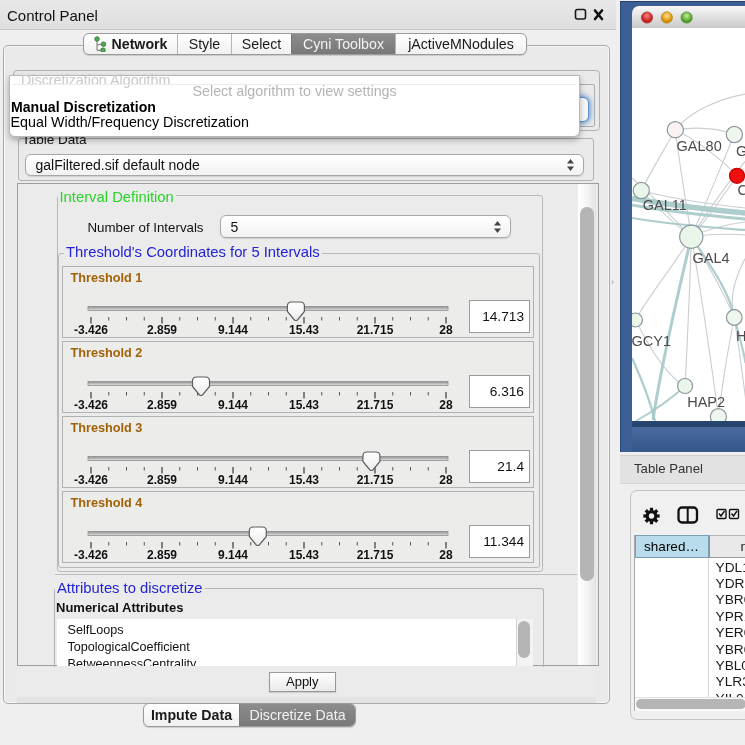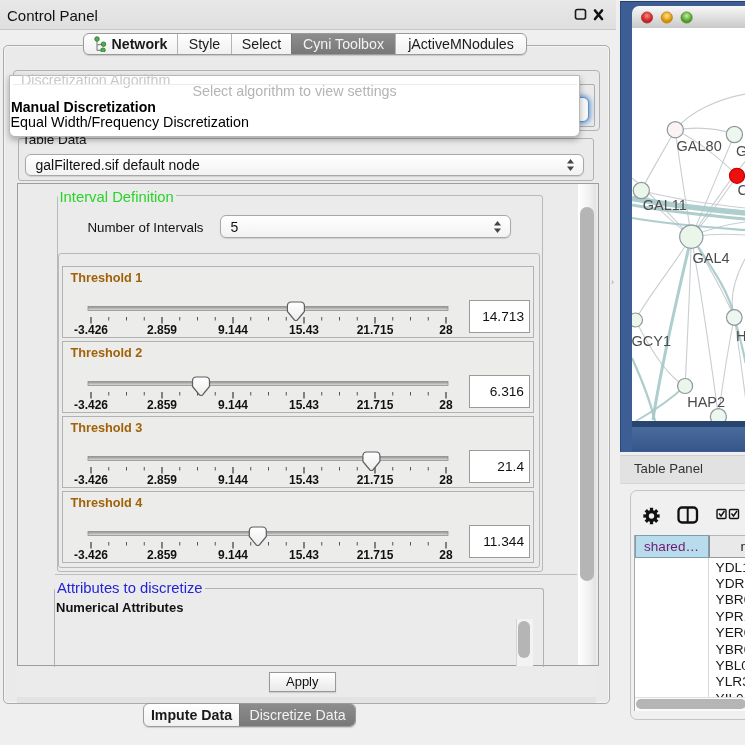--- a/index.html
+++ b/index.html
@@ -99,6 +99,7 @@
   </div>
 
   <div class="gbox" style="left:58px;top:252.5px;width:479.5px;height:313px;border-color:#b8b8b8;"></div>
+  <div class="abs blue" style="left:64px;top:244px;font-size:14.8px;background:#ebebeb;padding:0 2px;">Threshold's Coordinates for 5 Intervals</div>
 
   <div id="tp1" class="tpanel" style="top:266px">
       <div class="tlabel">Threshold 1</div>

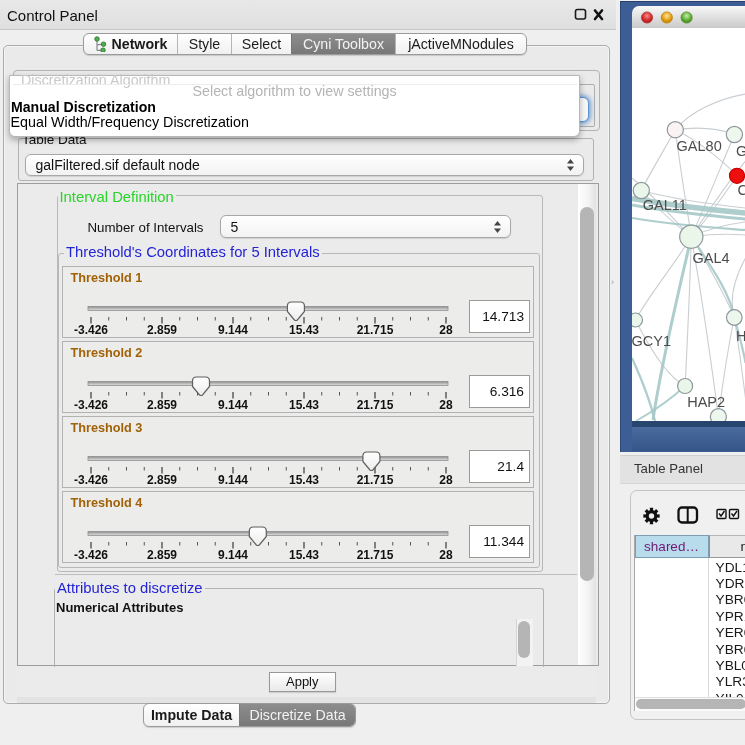--- a/index.html
+++ b/index.html
@@ -420,7 +420,7 @@
 
   <div class="abs" style="left:633.5px;top:534.5px;width:111.5px;height:176px;background:#fff;border-left:1px solid #a8a8a8;overflow:hidden;">
     <div style="position:absolute;left:0;top:0;width:74px;height:23px;background:#b9dcec;border:1px solid #7d9db2;
-         font-size:13.5px;color:#701a75;text-align:center;line-height:22px;box-sizing:border-box;">shared…</div>
+         font-size:13.5px;color:#000000;text-align:center;line-height:22px;box-sizing:border-box;">shared…</div>
     <div style="position:absolute;left:74px;top:0;width:40px;height:23px;background:#e9e9e9;border-left:1px solid #8f8f8f;border-top:1px solid #b6b6b6;border-bottom:1px solid #9a9a9a;
          font-size:13.5px;color:#222;box-sizing:border-box;line-height:22px;padding-left:31px;">n</div>
     <div style="position:absolute;left:81px;top:25px;font-size:13.7px;color:#1a1a1a;line-height:16.4px;">

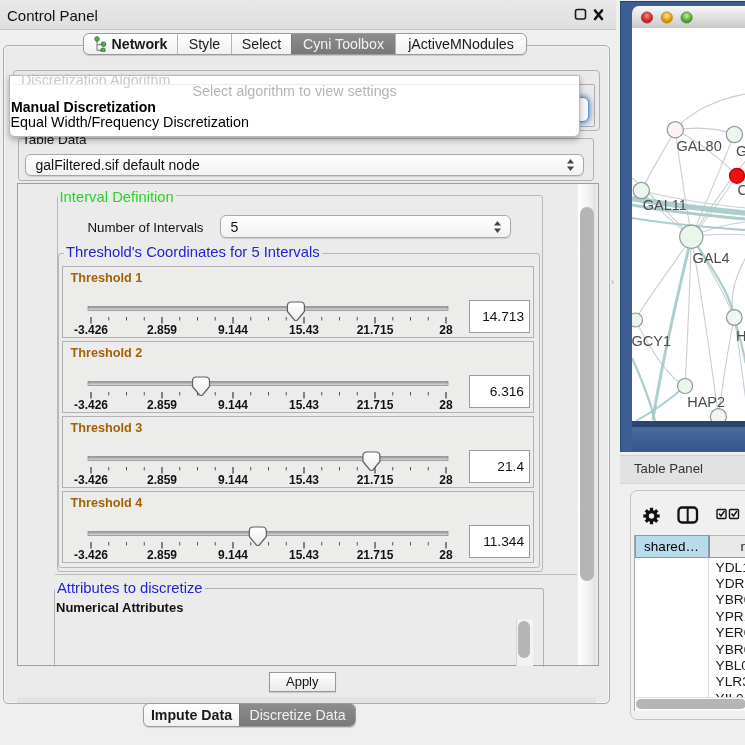--- a/index.html
+++ b/index.html
@@ -287,6 +287,9 @@
   <div class="gbox" style="left:53.5px;top:588px;width:488px;height:85px;border-bottom:none;border-radius:3px 3px 0 0;"></div>
   <div class="abs blue" style="left:55px;top:579.5px;font-size:14.8px;background:#ebebeb;padding:0 2px;">Attributes to discretize</div>
   <div class="abs" style="left:56px;top:599.5px;font-size:13px;font-weight:bold;color:#111;">Numerical Attributes</div>
+  <div class="abs" style="left:56.5px;top:619px;width:459px;height:47px;background:#fff;overflow:hidden;">
+    <div style="position:absolute;left:11px;top:2.5px;font-size:12.6px;color:#111;line-height:17px;">SelfLoops<br>TopologicalCoefficient<br>BetweennessCentrality</div>
+  </div>
   <div class="abs" style="left:515.5px;top:619px;width:16px;height:47px;background:#f3f3f3;border-left:1px solid #d5d5d5;"></div>
   <div class="vthumb" style="left:517.5px;top:621px;width:12px;height:37px;"></div>
 

